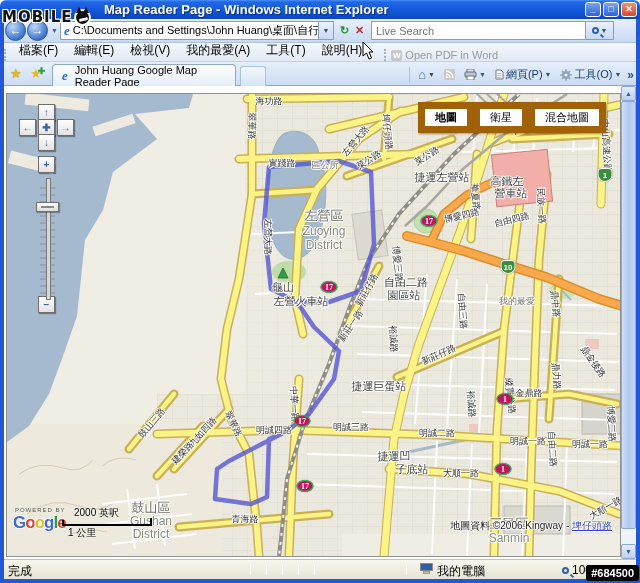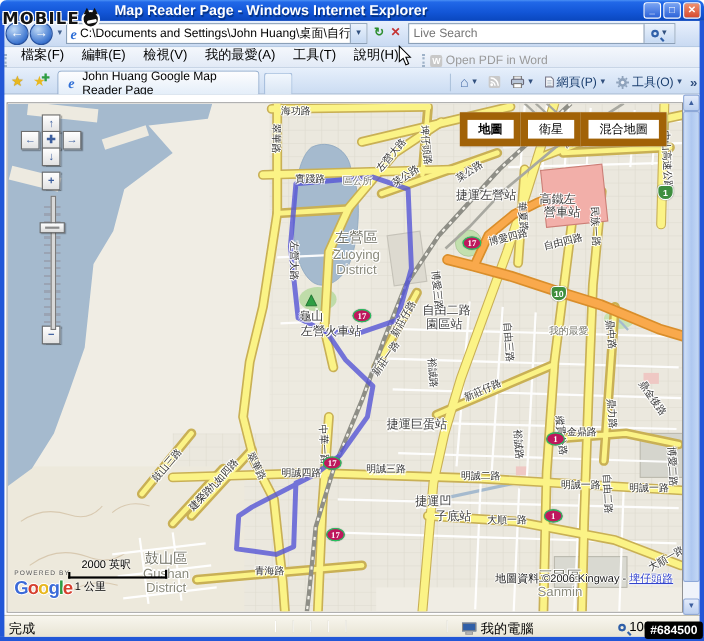--- a/index.html
+++ b/index.html
@@ -99,7 +99,7 @@
     border:1px solid #6E6E6E;box-shadow:1px 1px 1px rgba(0,0,0,.3);z-index:31;}
   .zoomhandle i{display:block;margin:3px 4px;height:2px;background:#8A8A8A;}
   
-  .glogo{position:absolute;left:6px;top:425px;z-index:25;}
+  .glogo{position:absolute;left:6px;top:413px;z-index:25;text-align:right;}
   .poweredby{font-size:6px;color:#555;letter-spacing:1px;text-shadow:0 0 2px #fff;}
   .gword{font-size:17px;font-weight:bold;letter-spacing:-1px;text-shadow:-1px 0 #fff,1px 0 #fff,0 -1px #fff,0 1px #fff;}
   .scale{position:absolute;left:55px;top:412px;z-index:25;color:#000;font-size:10px;text-shadow:0 0 2px #fff,0 0 2px #fff;}

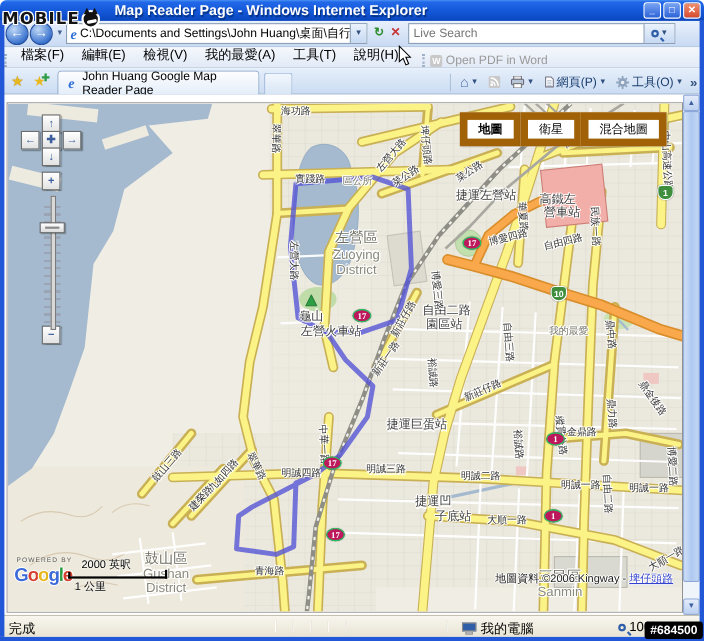--- a/index.html
+++ b/index.html
@@ -119,7 +119,7 @@
     border-top:1px solid #C5C2B2;font-size:12px;color:#000;}
   .sb-done{position:absolute;left:8px;top:3px;}
   .sb-tick{position:absolute;top:4px;width:1px;height:11px;background:#C0BCA8;border-right:1px solid #fff;}
-  .sb-zone{position:absolute;left:420px;top:3px;display:flex;align-items:center;gap:4px;}
+  .sb-zone{position:absolute;left:420px;top:3px;display:flex;align-items:flex-start;gap:4px;}
   .pc-ico{width:13px;height:11px;position:relative;}
   .pc-ico .scr{position:absolute;left:0;top:0;width:13px;height:8px;background:#2F5FA8;border:1px solid #888;}
   .pc-ico .base{position:absolute;left:3px;top:8px;width:7px;height:3px;background:#C8C8C8;border:1px solid #999;}

